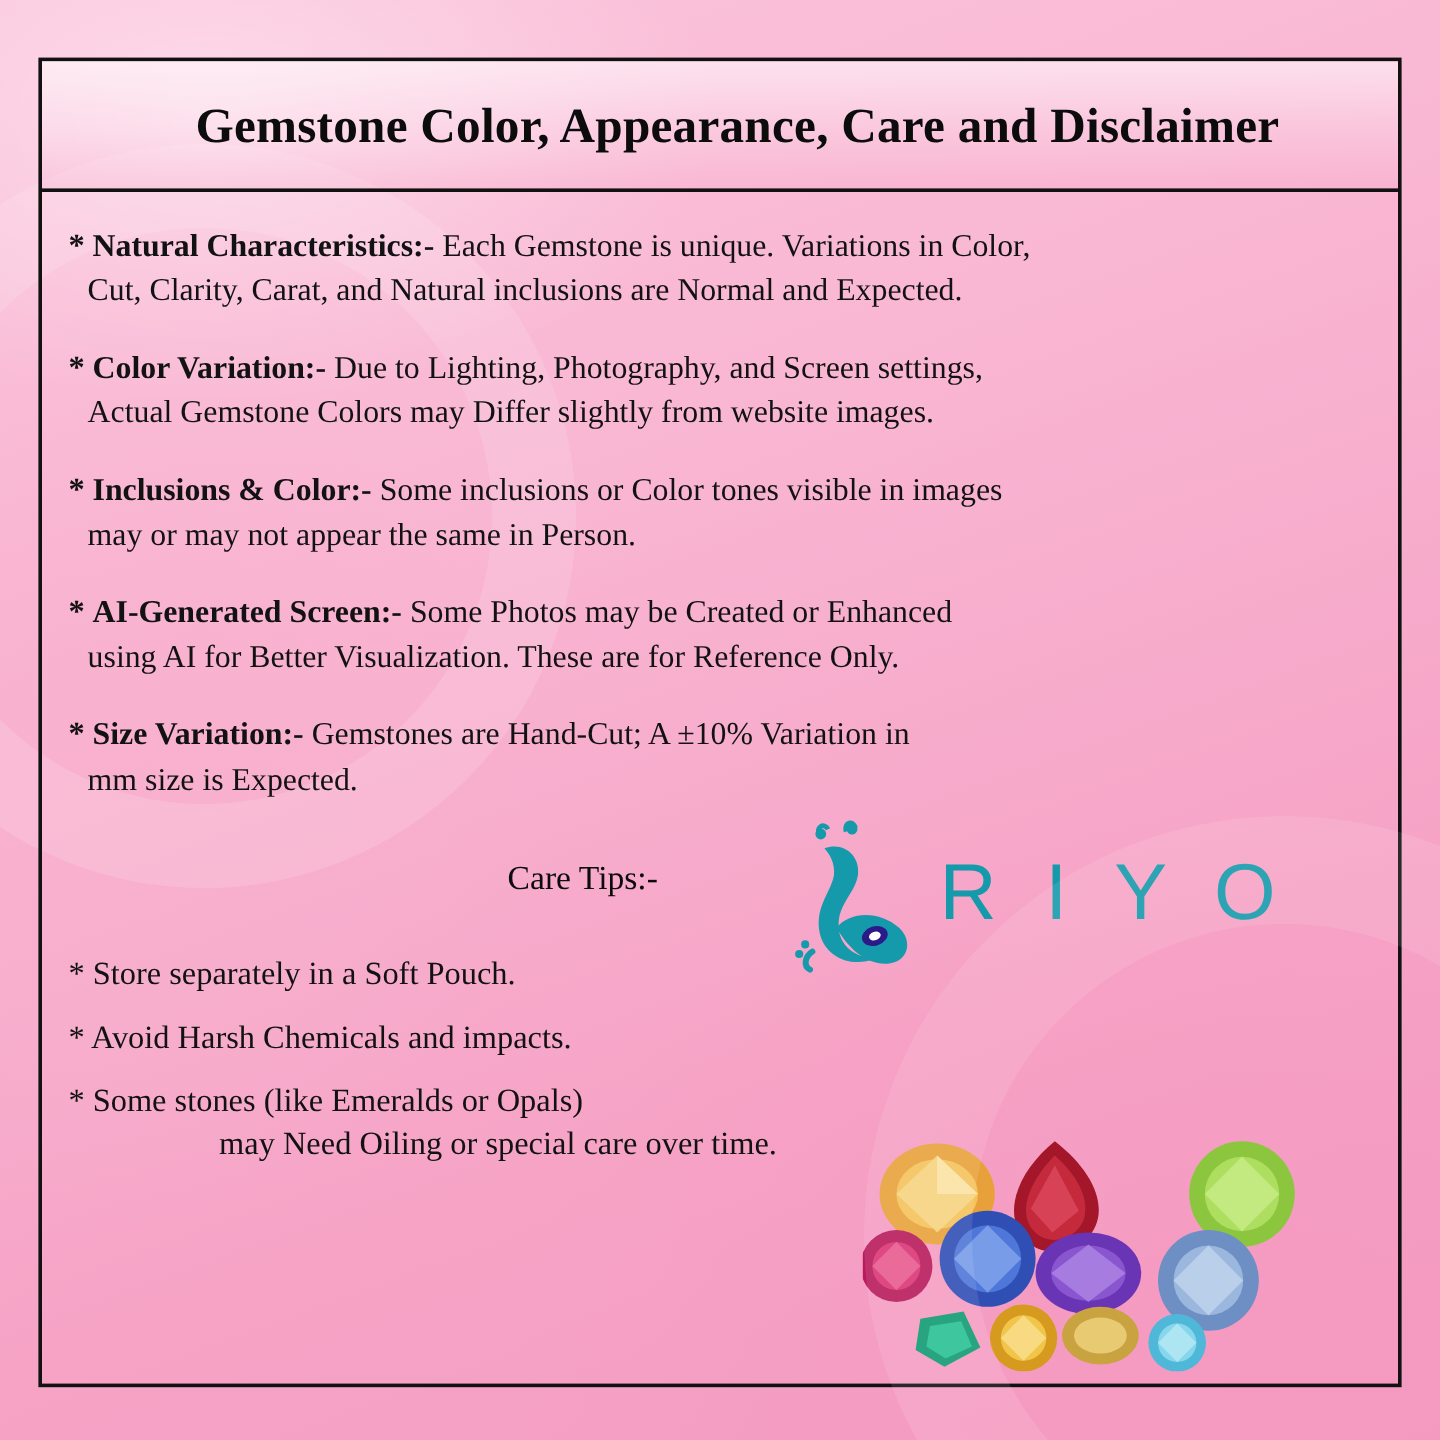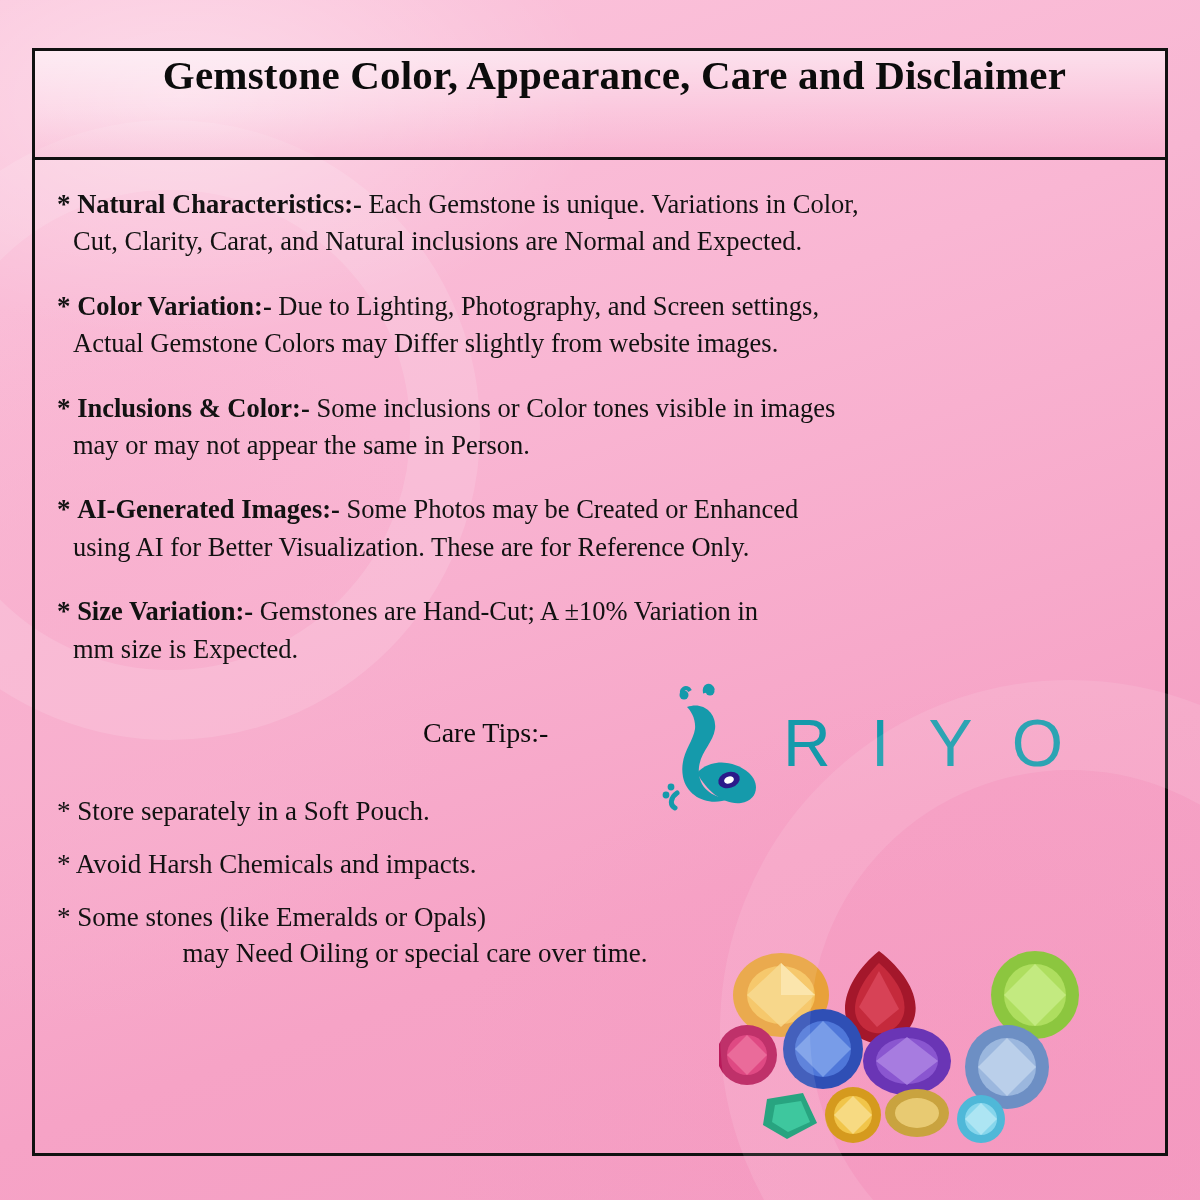--- a/index.html
+++ b/index.html
@@ -64,6 +64,7 @@
     border-bottom: 3px solid #111;
     background: linear-gradient(180deg, rgba(255,255,255,0.55) 0%, rgba(255,255,255,0.18) 55%, rgba(247,168,200,0.25) 100%);
     display: flex;
+    align-items: center;
     justify-content: center;
     padding-left: 29px;
   }

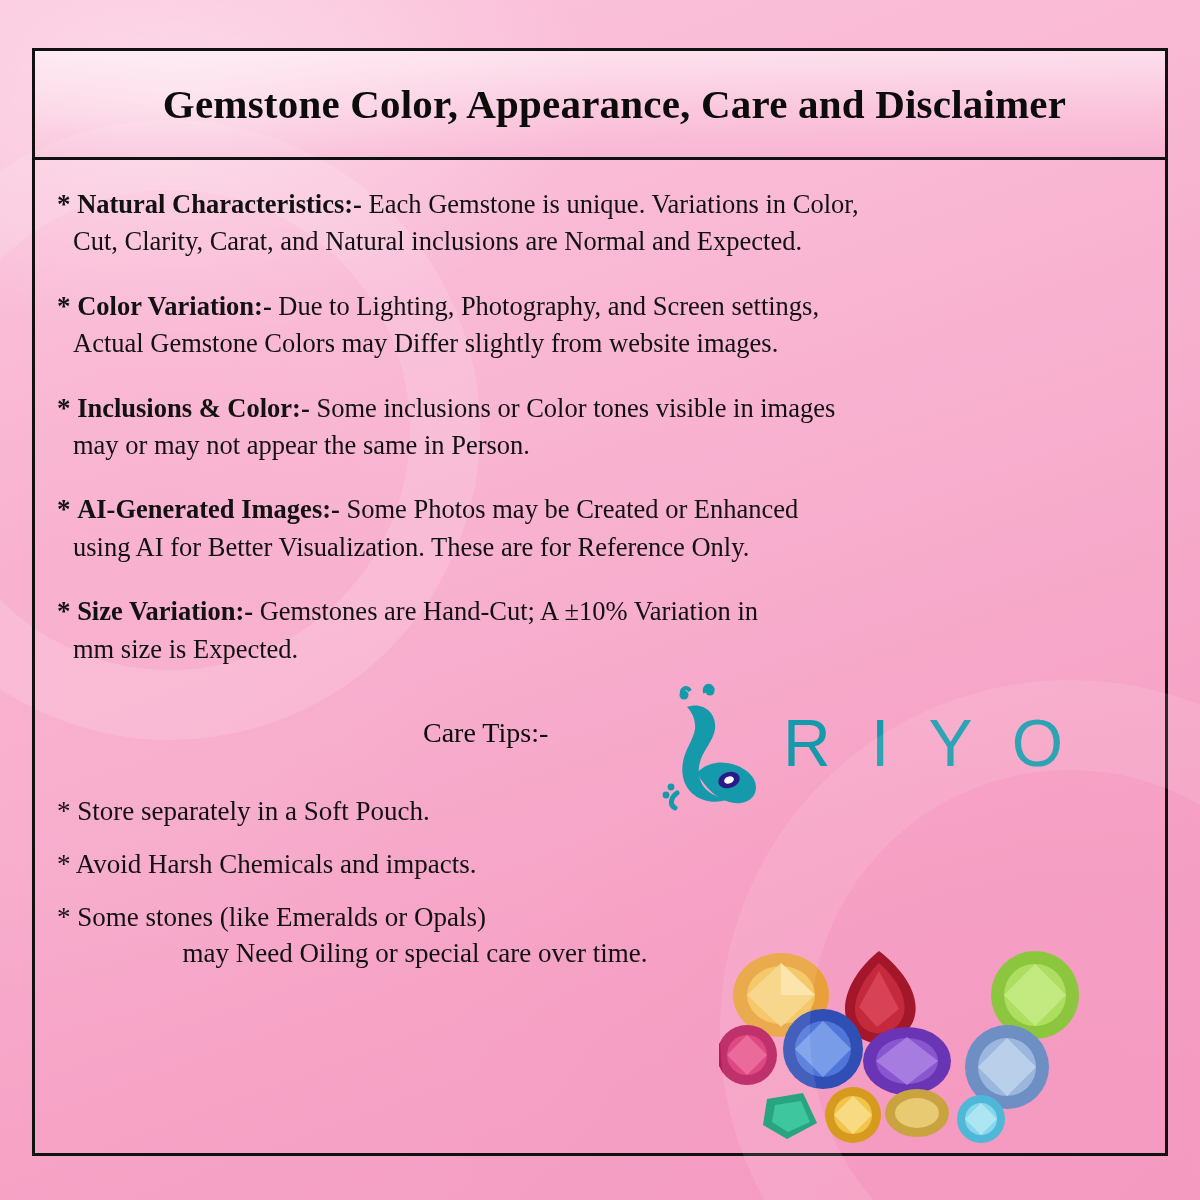--- a/index.html
+++ b/index.html
@@ -199,7 +199,7 @@
       <div class="item">
         <p>
           <span class="star">*</span>
-          <span class="lead">AI-Generated Images:-</span><span class="text"> Some Photos may be Created or Enhanced</span>
+          <span class="lead">AI-Generated Screen:-</span><span class="text"> Some Photos may be Created or Enhanced</span>
         </p>
         <span class="cont">using AI for Better Visualization. These are for Reference Only.</span>
       </div>

